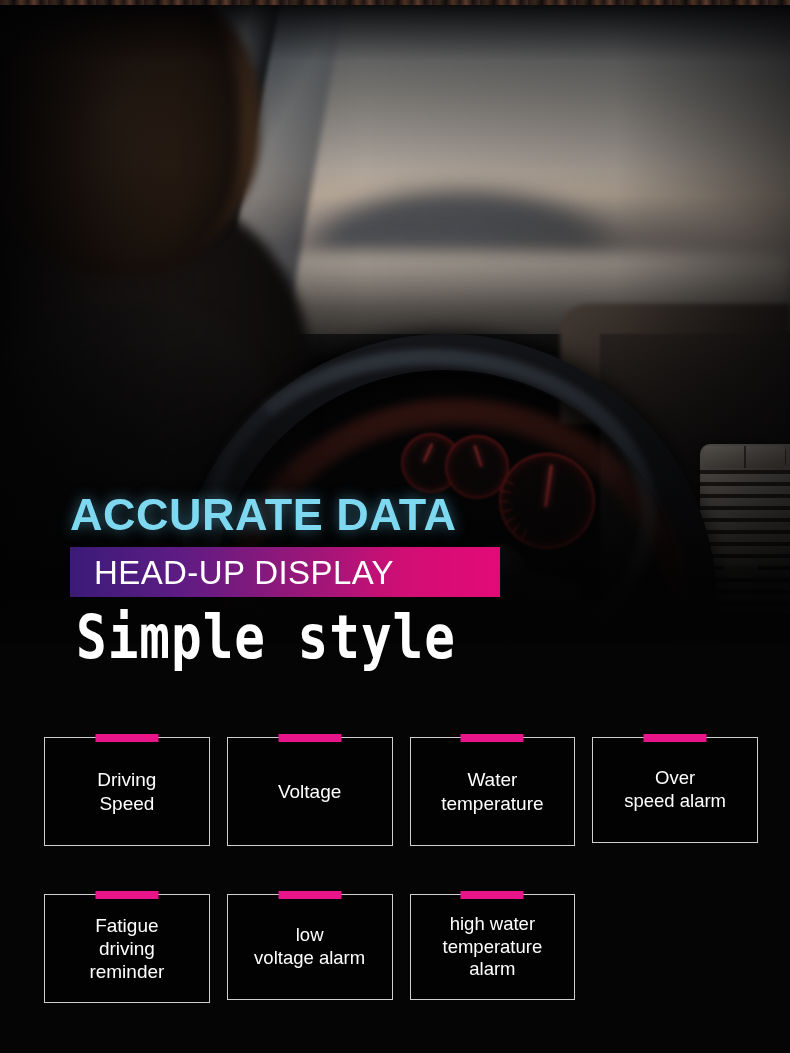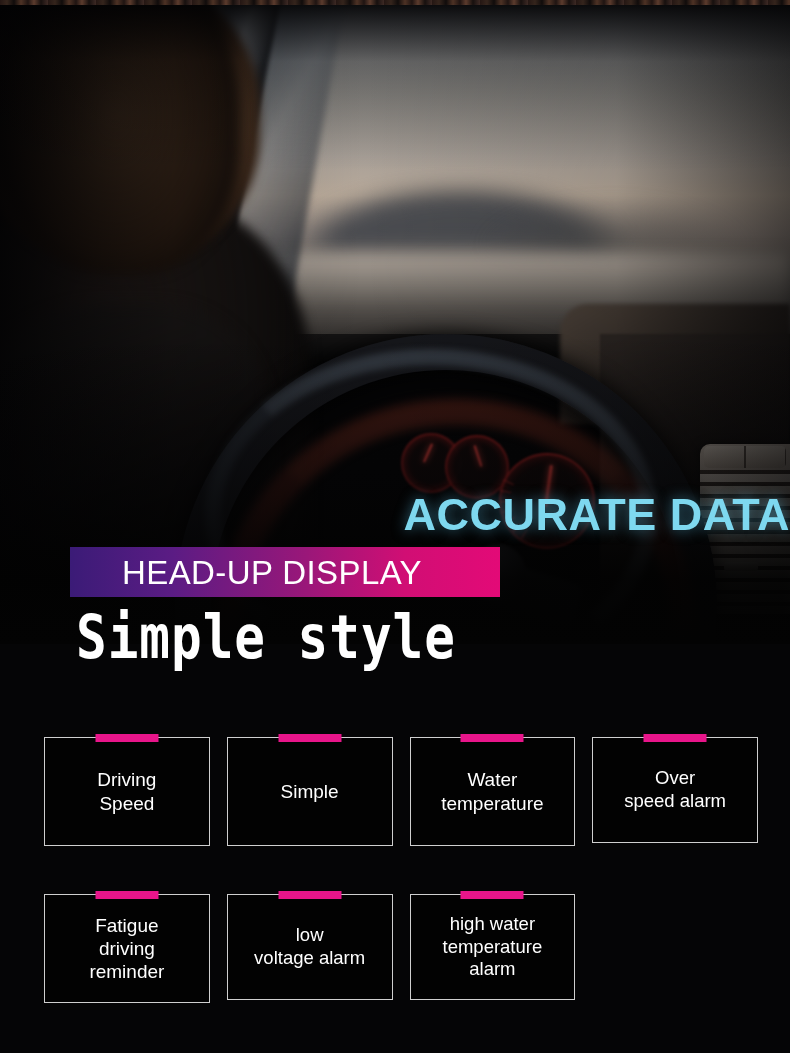--- a/index.html
+++ b/index.html
@@ -237,7 +237,6 @@
     font-size:45px;font-weight:700;letter-spacing:.5px;line-height:1;
     color:#7ed8ef;
     text-shadow:0 0 14px rgba(90,190,225,.55);
-    text-align:right;
   }
   .h-bar{
     margin-top:10px;margin-left:70px;width:430px;height:50px;

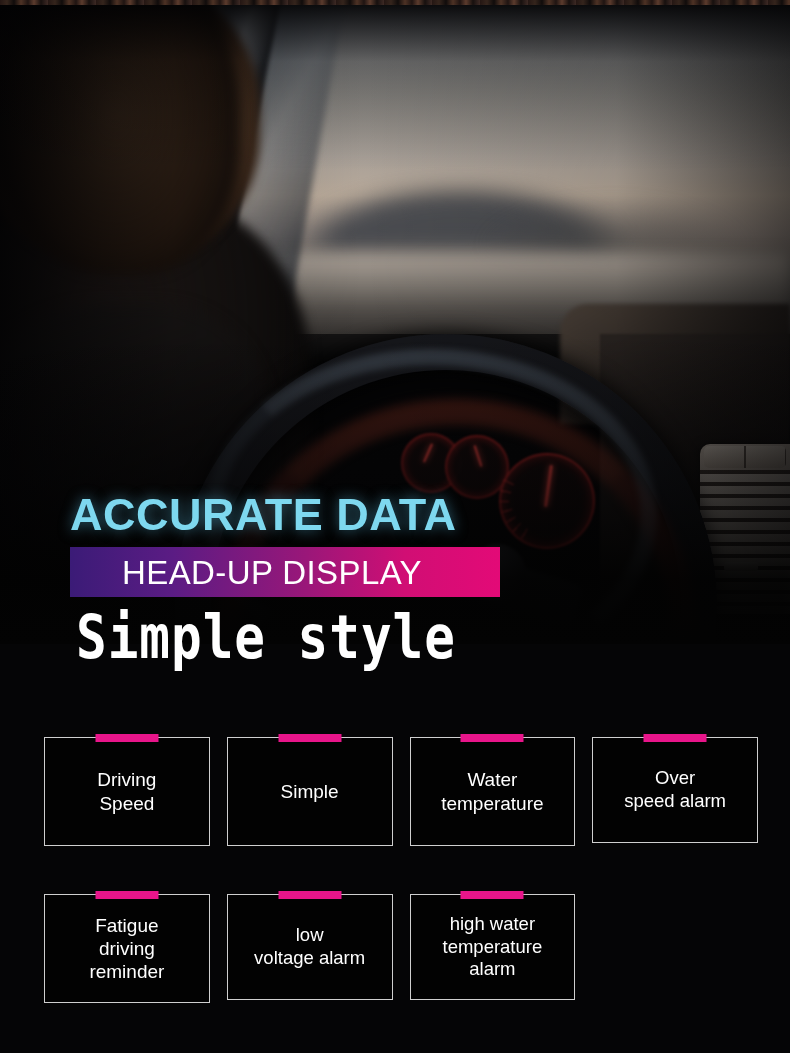--- a/index.html
+++ b/index.html
@@ -244,7 +244,7 @@
     display:flex;align-items:center;
   }
   .h-headup{
-    margin:10px;padding-left:42px;
+    margin:0;padding-left:24px;
     font-size:33px;font-weight:400;color:#ffffff;letter-spacing:.4px;line-height:1;
   }
   .h-simple{

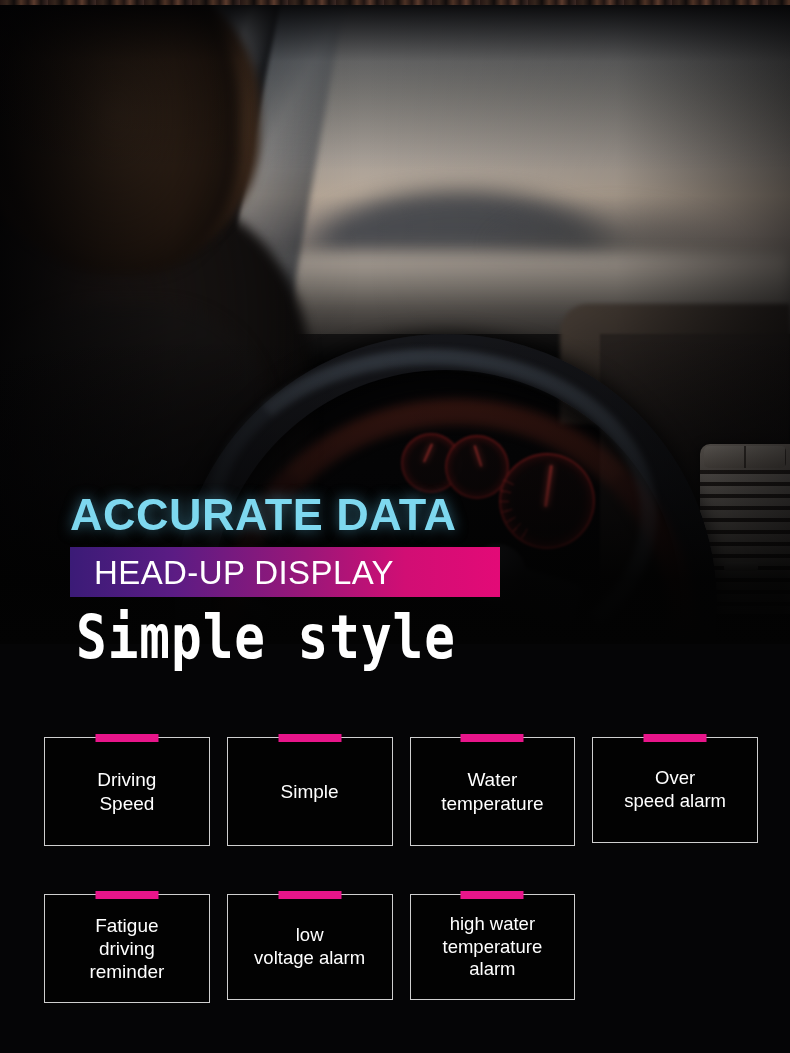--- a/index.html
+++ b/index.html
@@ -348,7 +348,7 @@
     <div class="cell">
       <div class="card">
         <span class="card-accent"></span>
-        <span class="card-label">Simple</span>
+        <span class="card-label">Voltage</span>
       </div>
     </div>
     <div class="cell">

